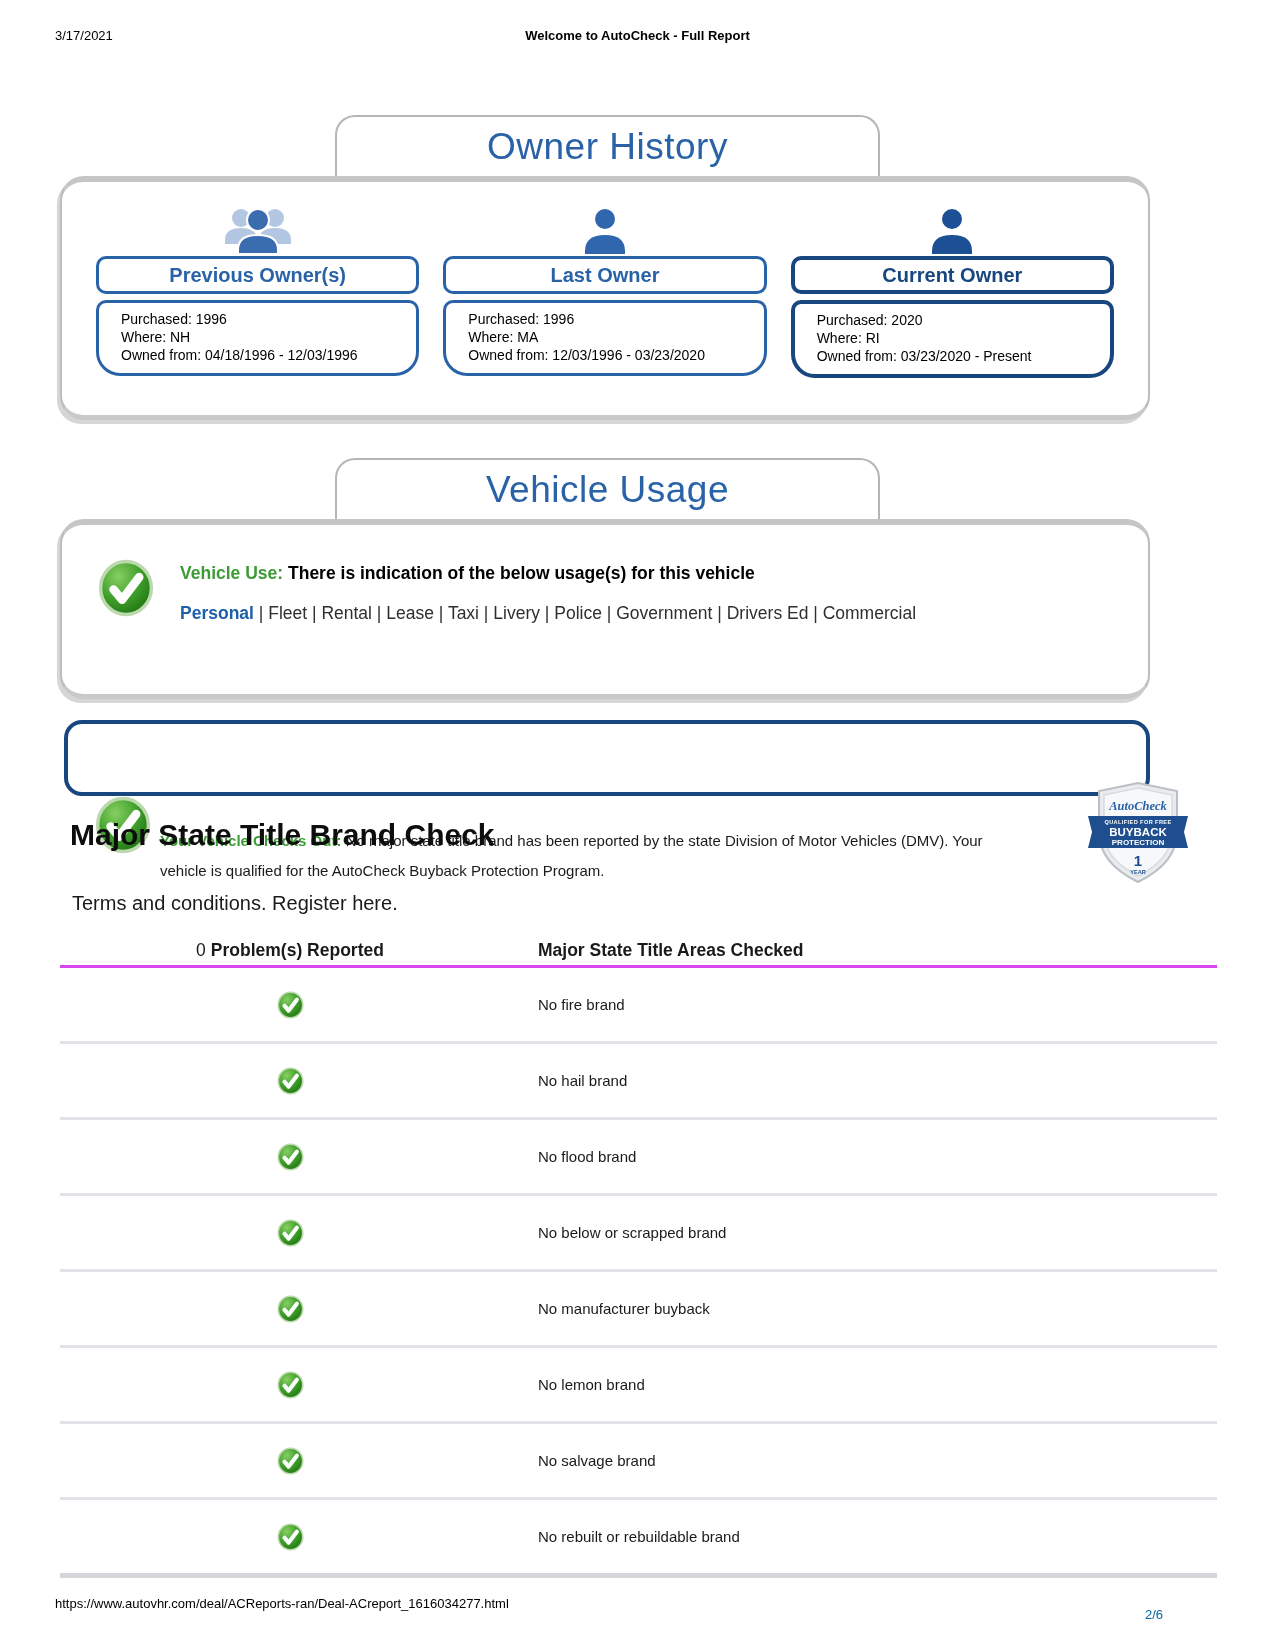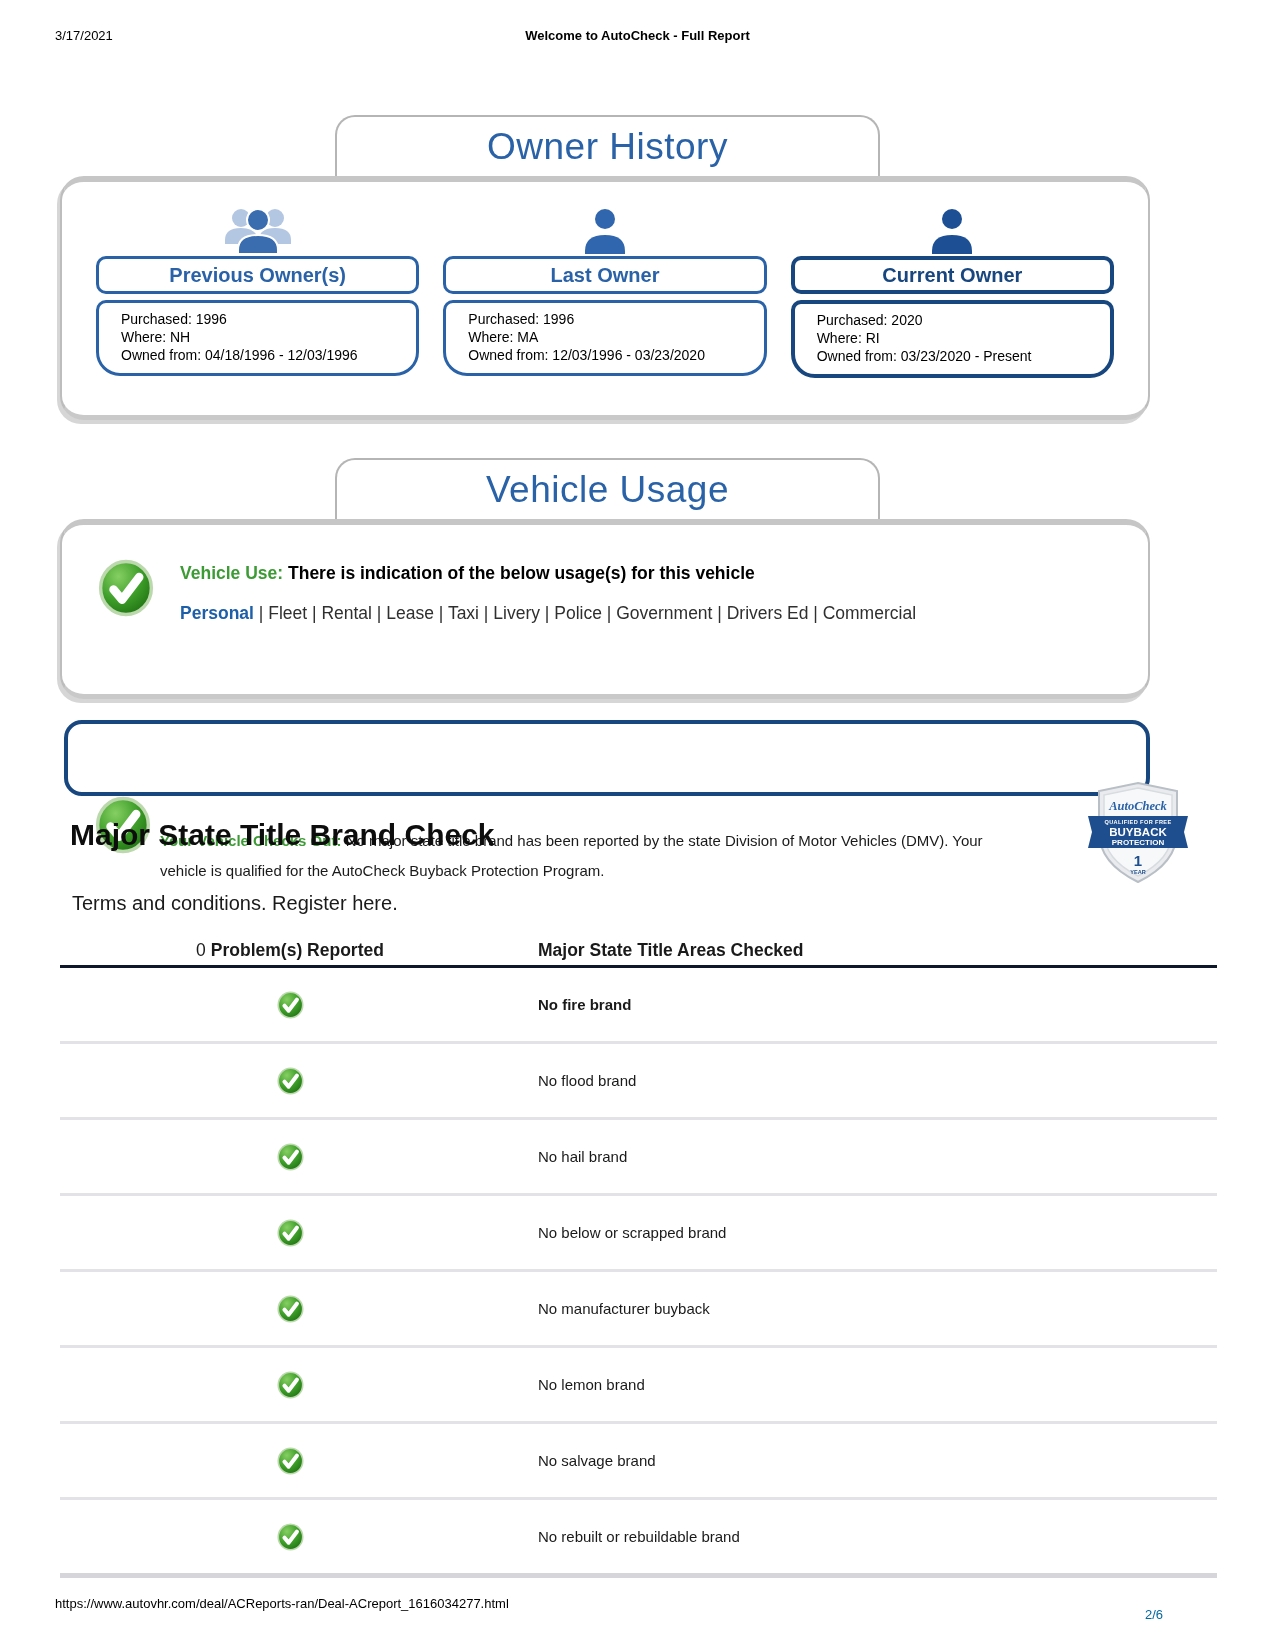--- a/index.html
+++ b/index.html
@@ -64,7 +64,7 @@
   .bt-header .h { font-size:17.5px; font-weight:bold; color:#1a1a1a; }
   .bt-header .count { font-weight:normal; margin-right:5px; }
   .bt-row { display:flex; height:76px; align-items:center; border-top:3px solid #e3e3e7; }
-  .bt-row:first-of-type { border-top:3px solid #0f172a;font-weight:bold; }
+  .bt-row:first-of-type { border-top:3px solid #d946ef; }
   .bt-rows { border-bottom:5px solid #d6d6da; }
   .bt-row .label { font-size:15px; color:#1a1a1a; }
 

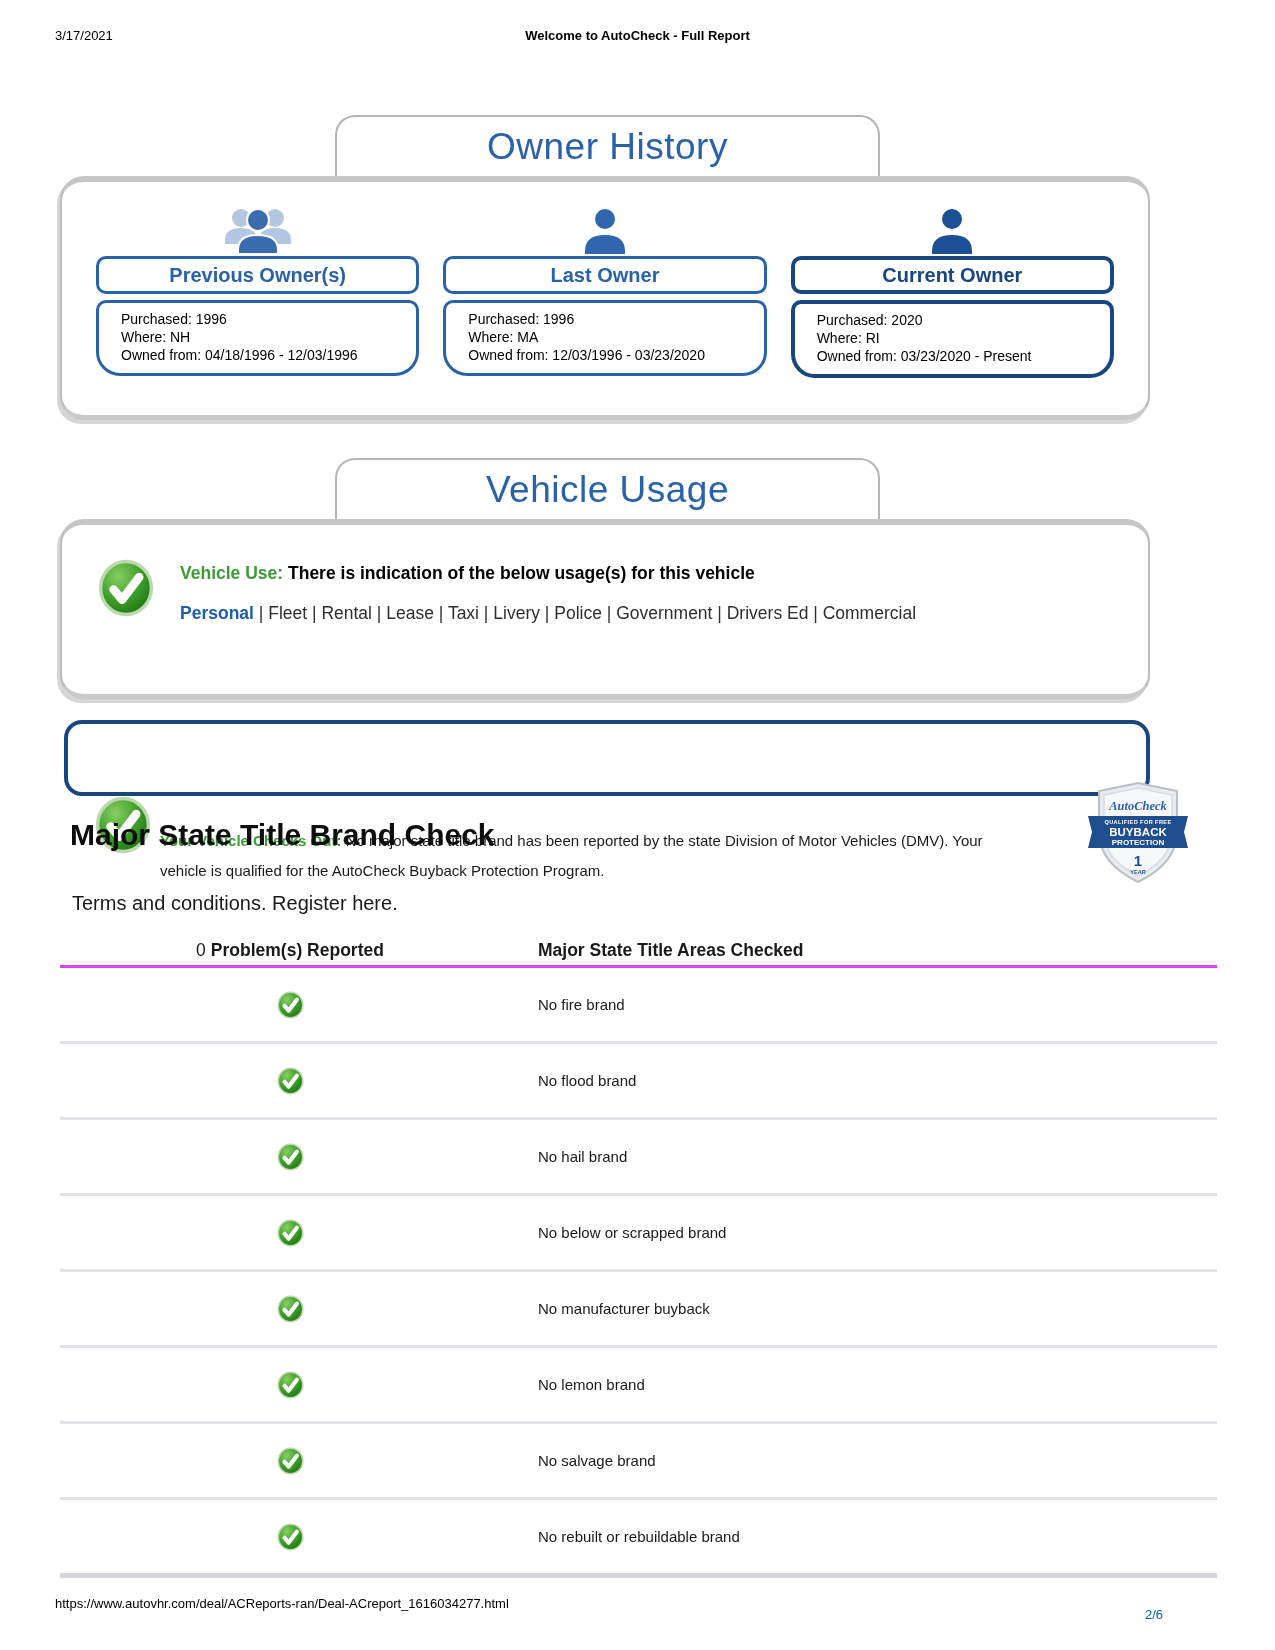--- a/index.html
+++ b/index.html
@@ -238,21 +238,21 @@
         </span>
       </div>
       <div class="bt-col2">
+        <span class="label">No hail brand</span>
+      </div>
+    </div>
+
+    <div class="bt-row">
+      <div class="bt-col1">
+        <span>
+          <svg class="chk" width="27" height="28" viewBox="0 0 36 37">
+            <ellipse cx="18" cy="18.5" rx="16.3" ry="17" fill="url(#gchk)" stroke="#bcd9ae" stroke-width="2.2"></ellipse>
+            <path d="M10 19.5 l5.5 6.5 L26.5 11.5" stroke="#ffffff" stroke-width="5.5" fill="none" stroke-linecap="round" stroke-linejoin="round"></path>
+          </svg>
+        </span>
+      </div>
+      <div class="bt-col2">
         <span class="label">No flood brand</span>
-      </div>
-    </div>
-
-    <div class="bt-row">
-      <div class="bt-col1">
-        <span>
-          <svg class="chk" width="27" height="28" viewBox="0 0 36 37">
-            <ellipse cx="18" cy="18.5" rx="16.3" ry="17" fill="url(#gchk)" stroke="#bcd9ae" stroke-width="2.2"></ellipse>
-            <path d="M10 19.5 l5.5 6.5 L26.5 11.5" stroke="#ffffff" stroke-width="5.5" fill="none" stroke-linecap="round" stroke-linejoin="round"></path>
-          </svg>
-        </span>
-      </div>
-      <div class="bt-col2">
-        <span class="label">No hail brand</span>
       </div>
     </div>
 

